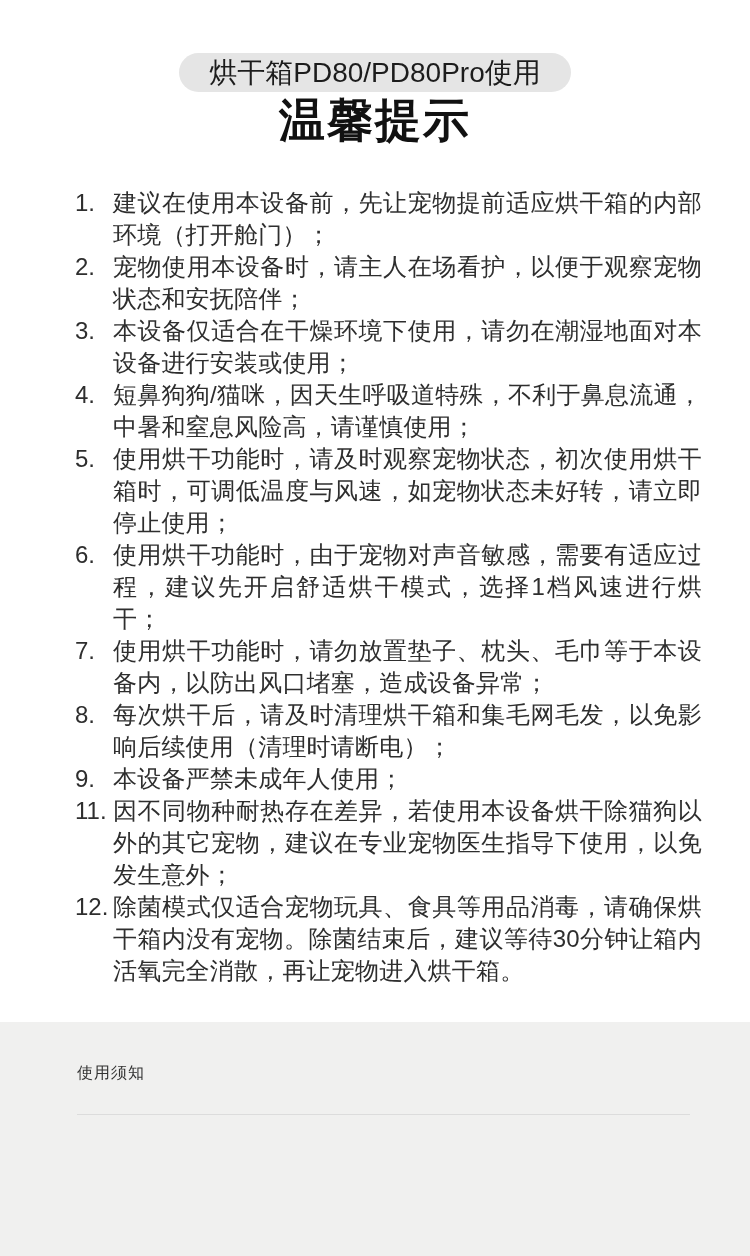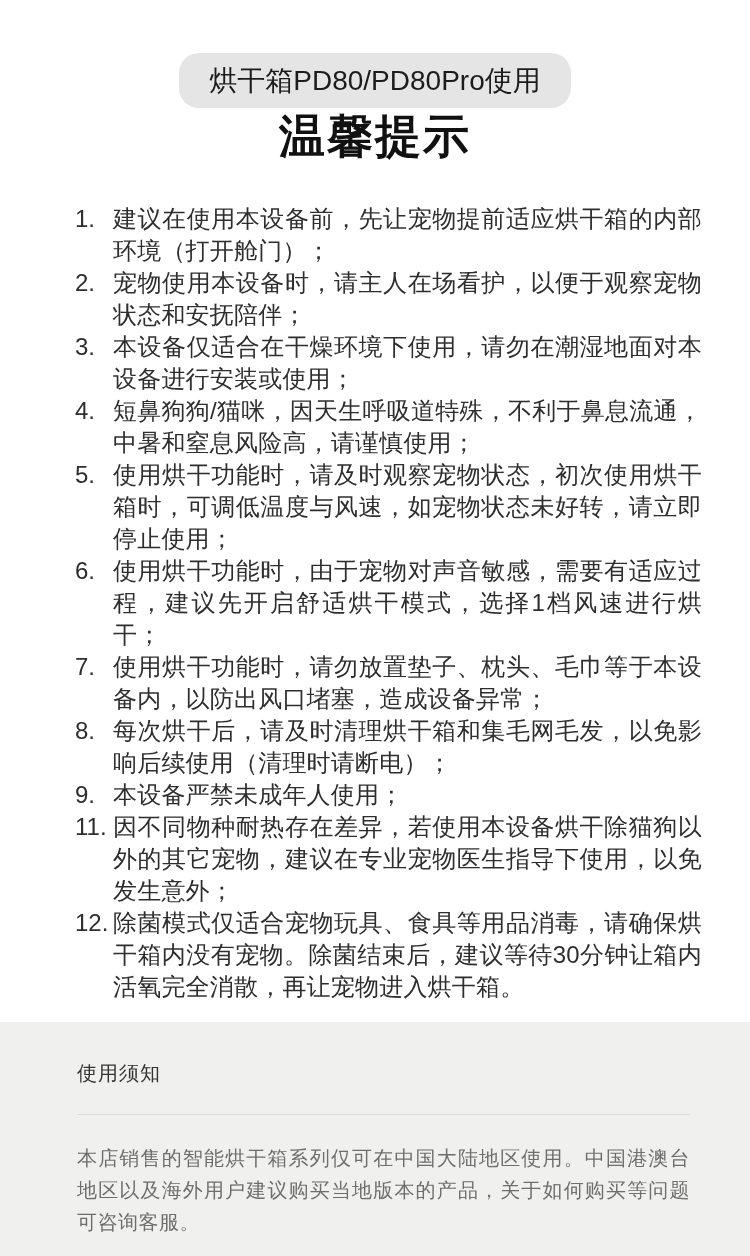--- a/index.html
+++ b/index.html
@@ -28,7 +28,7 @@
     font-size: 28px;
     line-height: 39px;
     height: 39px;
-    padding: 8px 30px;
+    padding: 0 30px;
     border-radius: 20px;
     white-space: nowrap;
   }

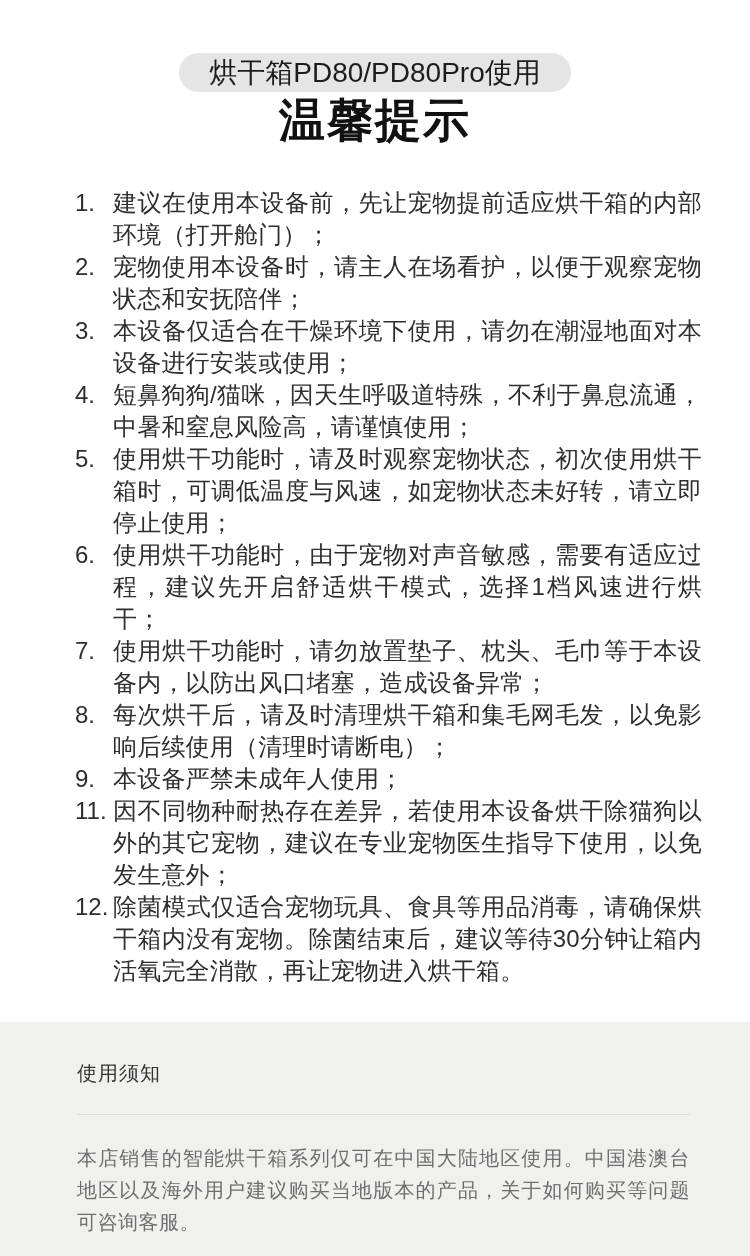--- a/index.html
+++ b/index.html
@@ -79,7 +79,7 @@
     padding: 36px 60px 0 77px;
   }
   .notice-heading {
-    font-size: 20px;
+    font-size: 16px;
     line-height: 30px;
     color: #333333;
     font-weight: 500;

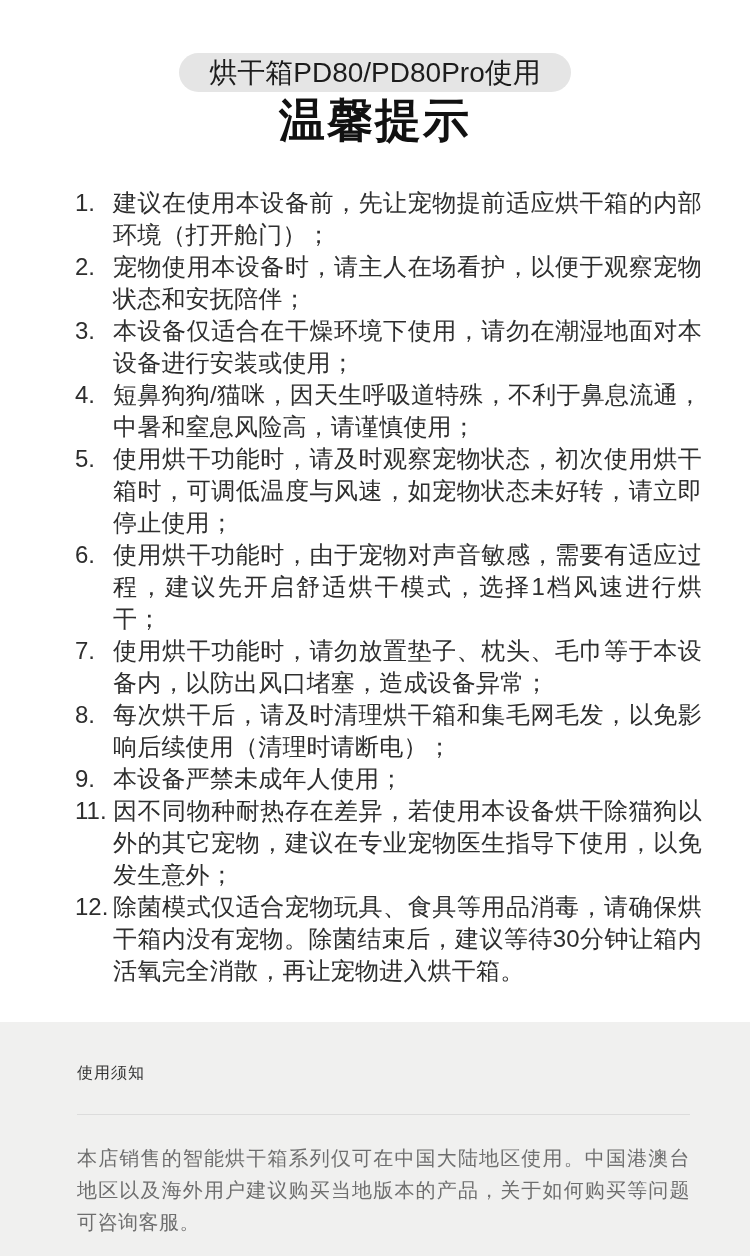--- a/index.html
+++ b/index.html
@@ -161,7 +161,6 @@
   <div class="notice">
     <div class="notice-heading">使用须知</div>
     <div class="notice-divider"></div>
-    <div class="notice-body">本店销售的智能烘干箱系列仅可在中国大陆地区使用。中国港澳台地区以及海外用户建议购买当地版本的产品，关于如何购买等问题可咨询客服。</div>
   </div>
 
 </div>

